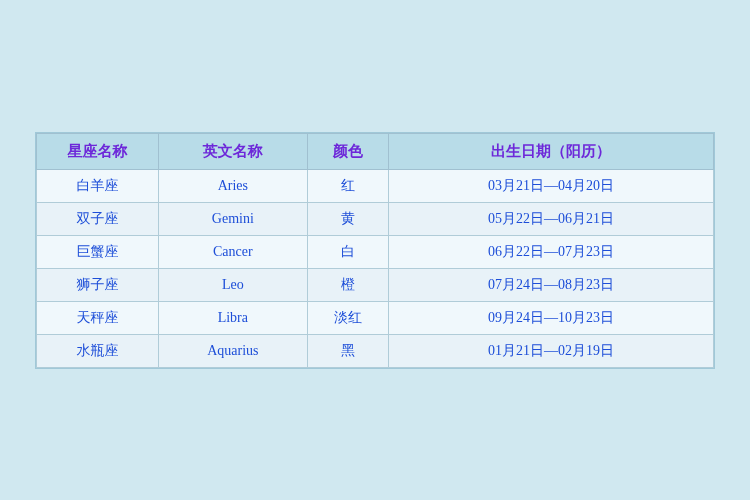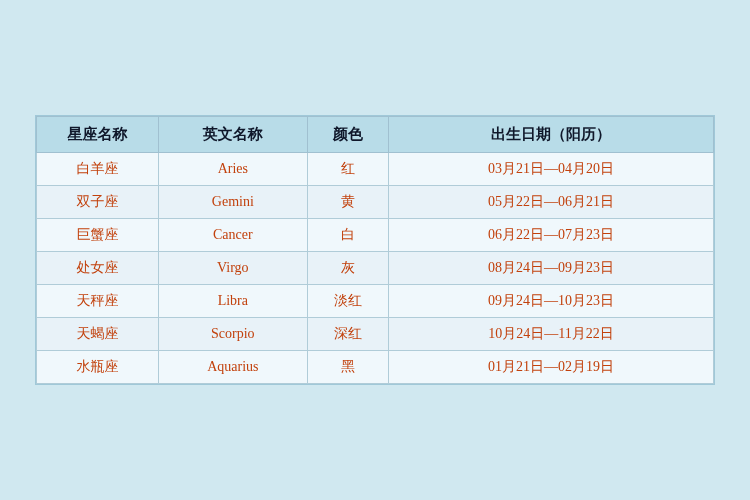--- a/index.html
+++ b/index.html
@@ -37,7 +37,7 @@
       text-align: center;
       font-size: 15px;
       font-weight: bold;
-      color: #0f172a;
+      color: #6d28d9;
     }
 
     tbody tr td {

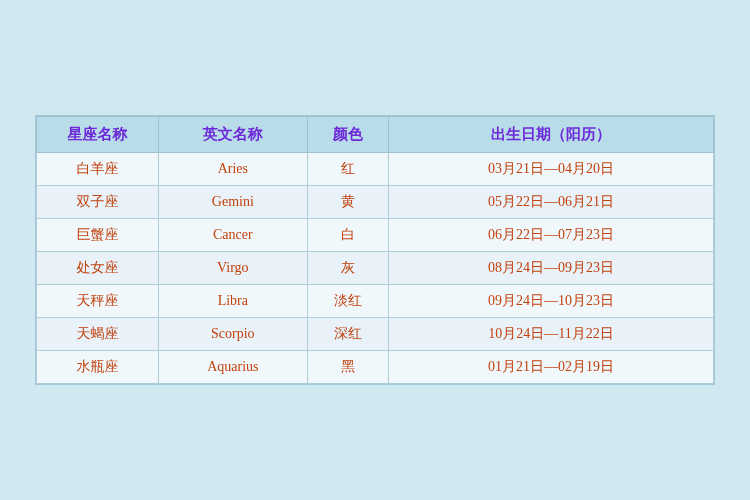--- a/index.html
+++ b/index.html
@@ -45,7 +45,7 @@
       padding: 7px 10px;
       text-align: center;
       font-size: 14px;
-      color: #c2410c;
+      color: #1d4ed8;
       background-color: #f0f8fc;
     }
 

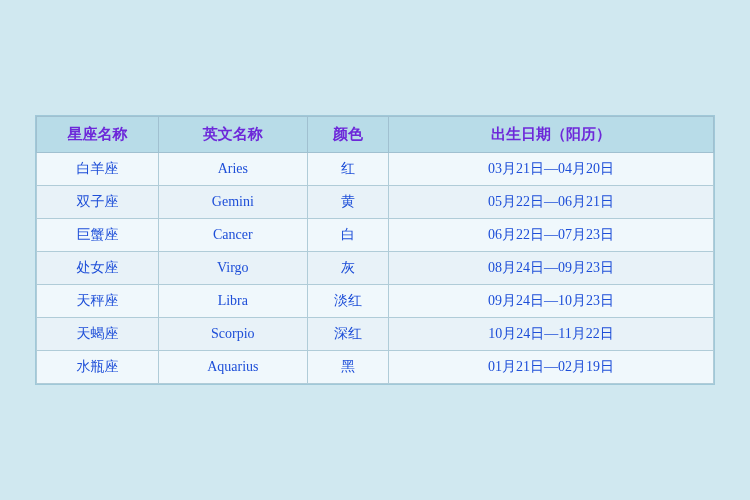--- a/index.html
+++ b/index.html
@@ -91,6 +91,12 @@
           <td>06月22日—07月23日</td>
         </tr>
         <tr>
+          <td>狮子座</td>
+          <td>Leo</td>
+          <td>橙</td>
+          <td>07月24日—08月23日</td>
+        </tr>
+        <tr>
           <td>处女座</td>
           <td>Virgo</td>
           <td>灰</td>

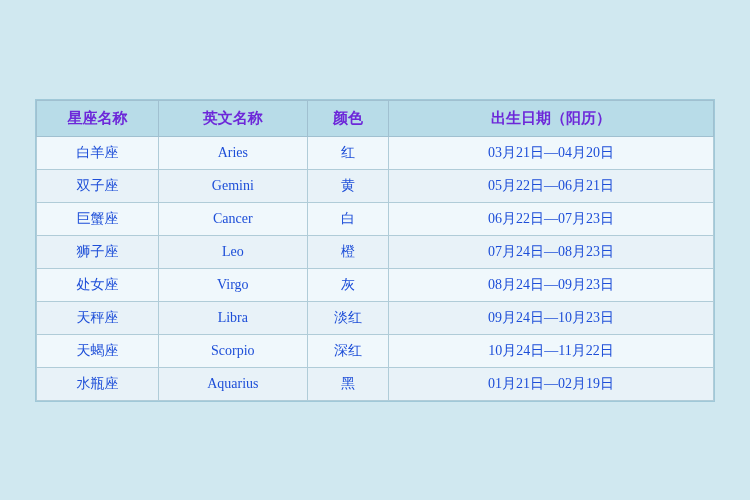--- a/index.html
+++ b/index.html
@@ -97,12 +97,6 @@
           <td>07月24日—08月23日</td>
         </tr>
         <tr>
-          <td>处女座</td>
-          <td>Virgo</td>
-          <td>灰</td>
-          <td>08月24日—09月23日</td>
-        </tr>
-        <tr>
           <td>天秤座</td>
           <td>Libra</td>
           <td>淡红</td>

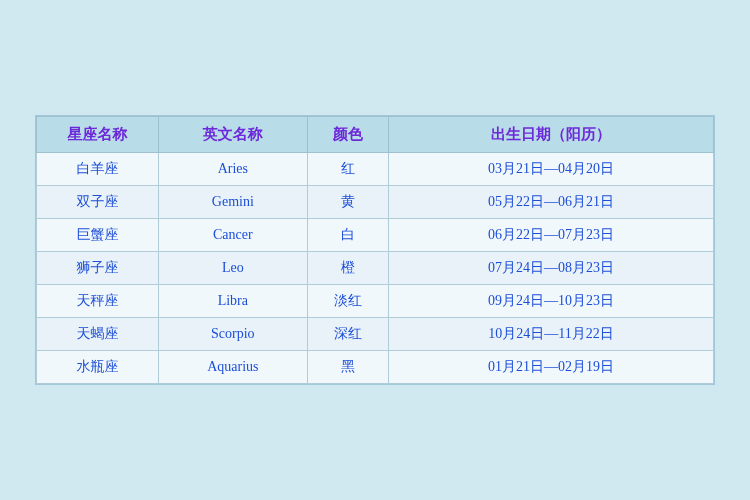--- a/index.html
+++ b/index.html
@@ -103,12 +103,6 @@
           <td>09月24日—10月23日</td>
         </tr>
         <tr>
-          <td>天蝎座</td>
-          <td>Scorpio</td>
-          <td>深红</td>
-          <td>10月24日—11月22日</td>
-        </tr>
-        <tr>
           <td>水瓶座</td>
           <td>Aquarius</td>
           <td>黑</td>

